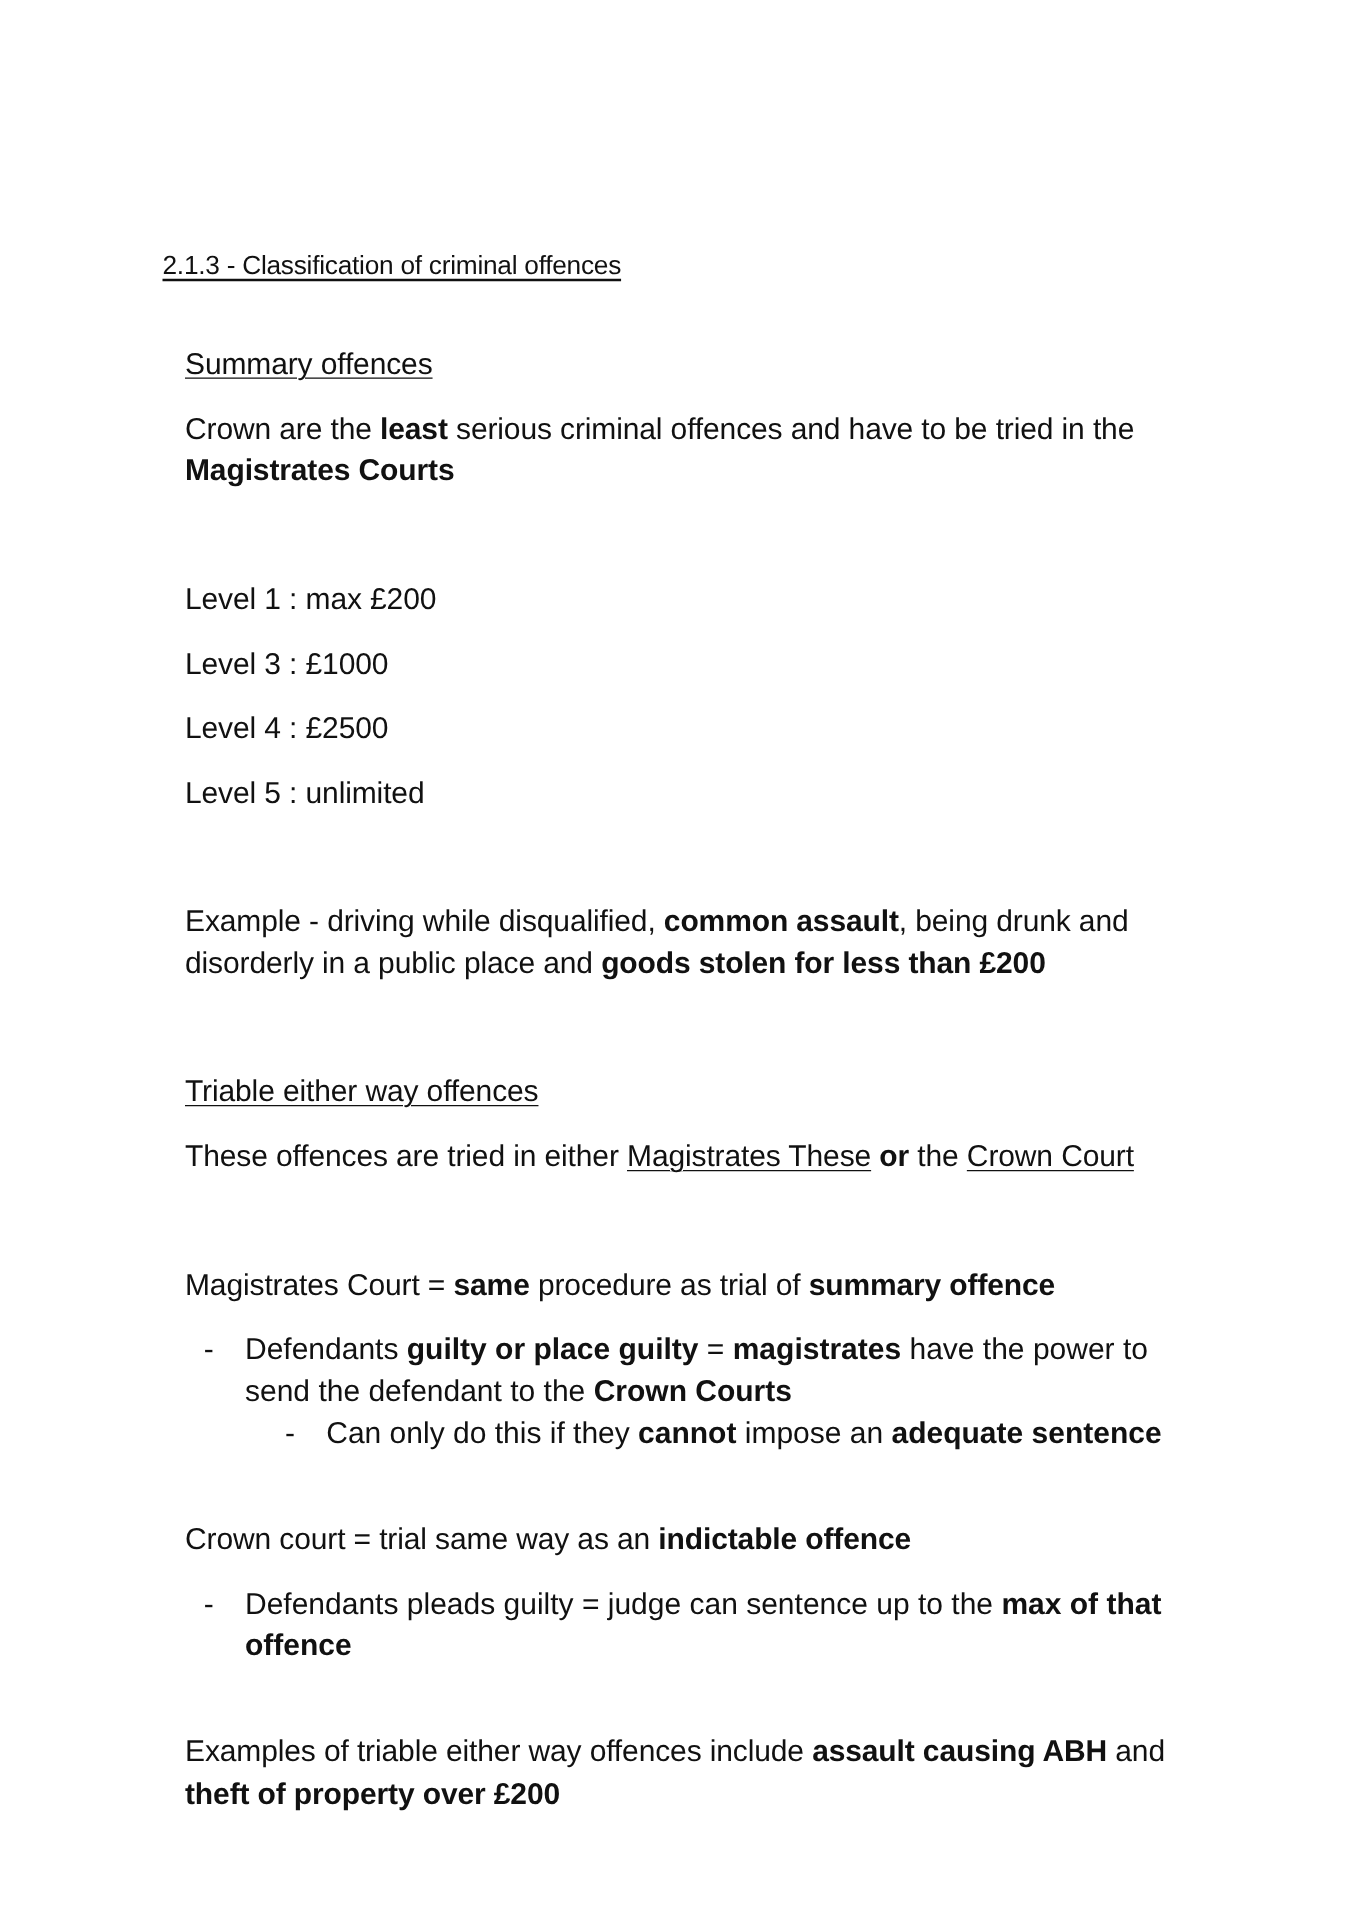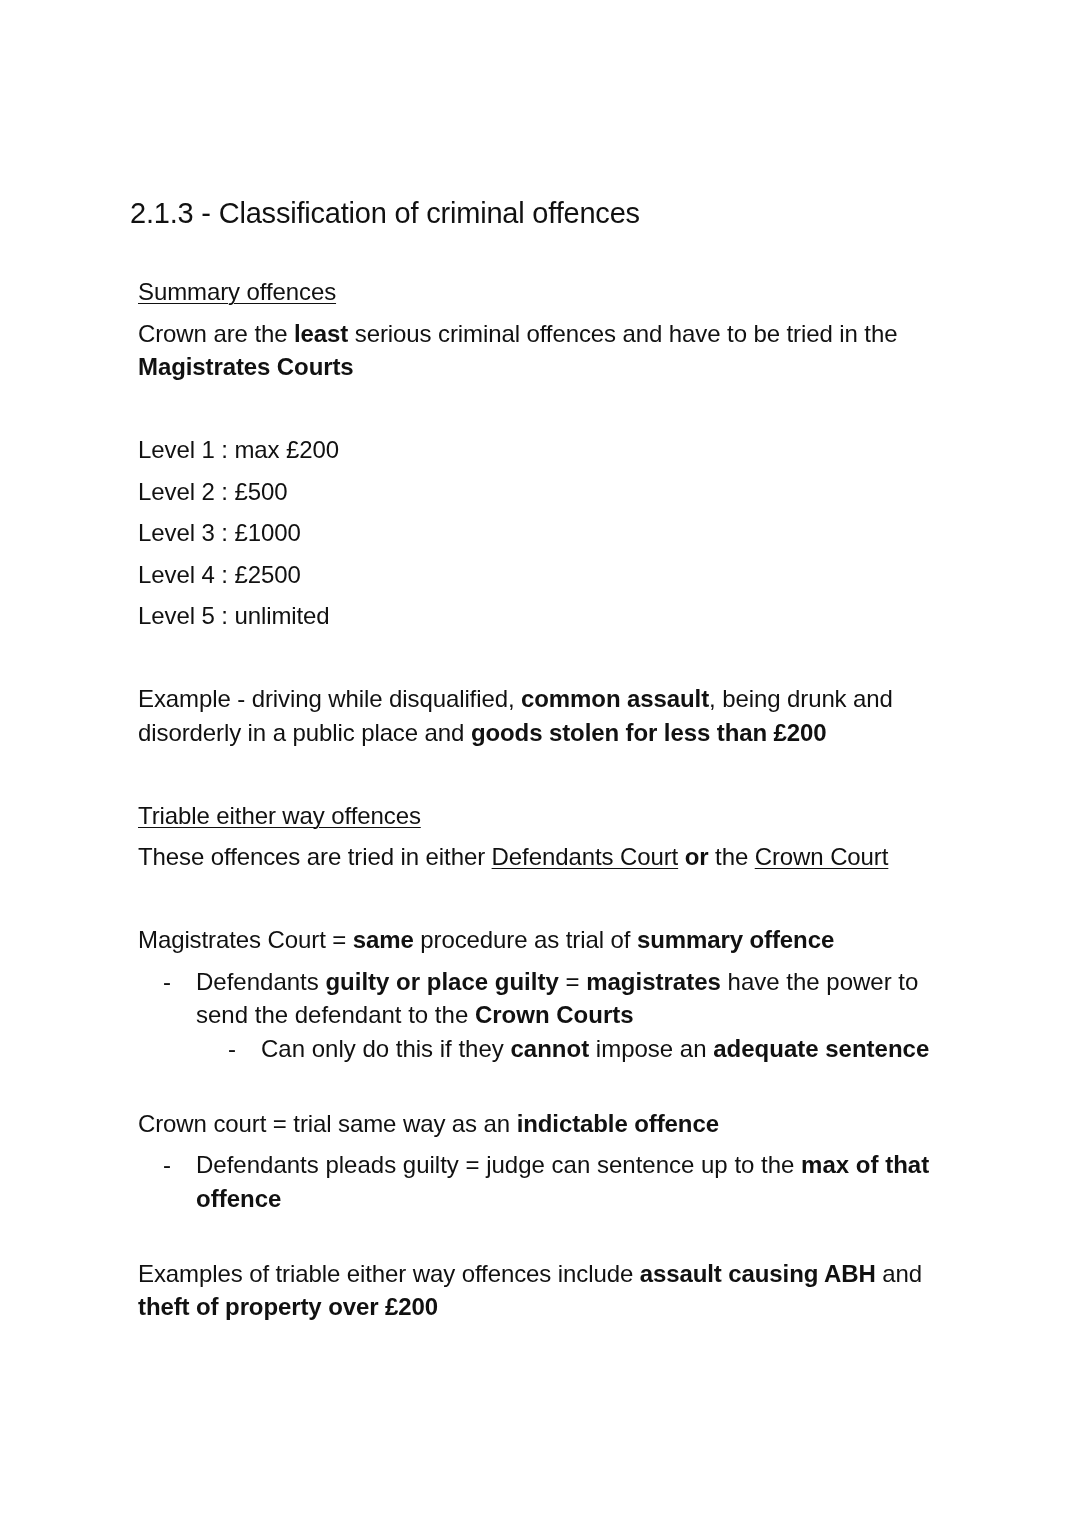--- a/index.html
+++ b/index.html
@@ -18,8 +18,9 @@
       width: 830px;
     }
     .title {
-      font-size: 29px;
+      font-size: 21px;
       line-height: 40px;
+      text-decoration: underline;
       text-decoration-thickness: 1.5px;
       text-underline-offset: 4px;
       margin: 0 0 42px 0;

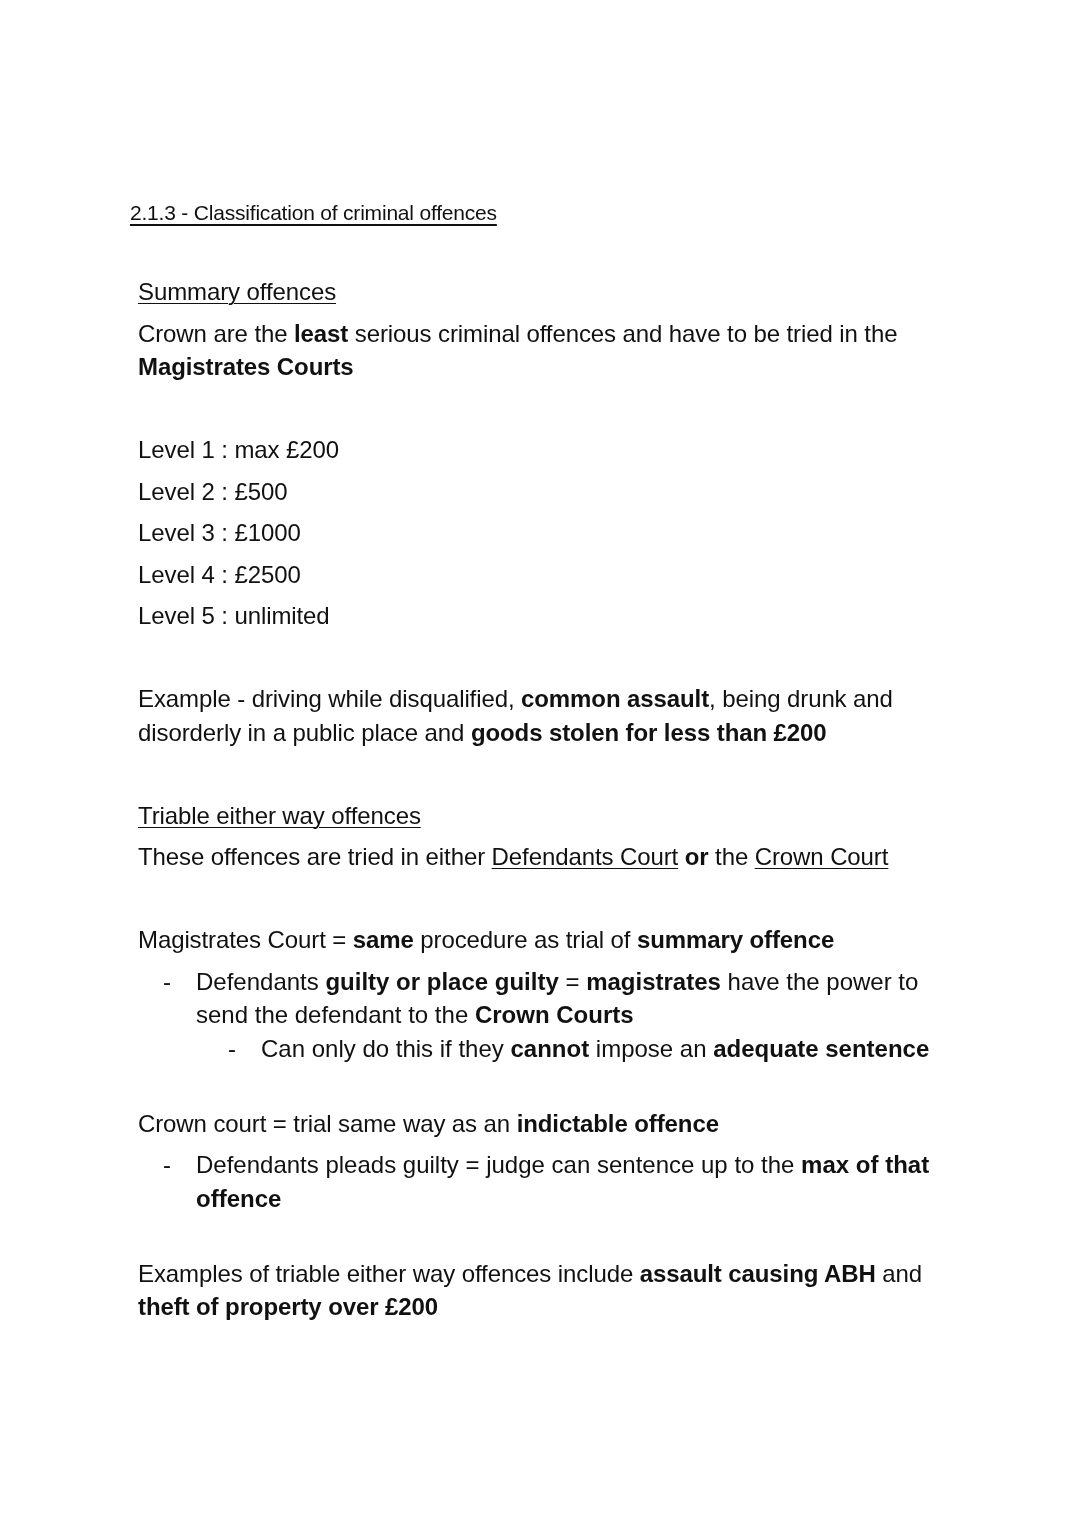--- a/index.html
+++ b/index.html
@@ -30,7 +30,7 @@
     .line {
       font-size: 24px;
       line-height: 33.5px;
-      margin: 8px;
+      margin: 18px;
       letter-spacing: -0.1px;
     }
     .u { text-decoration: underline; text-decoration-thickness: 1.2px; text-underline-offset: 3px; }

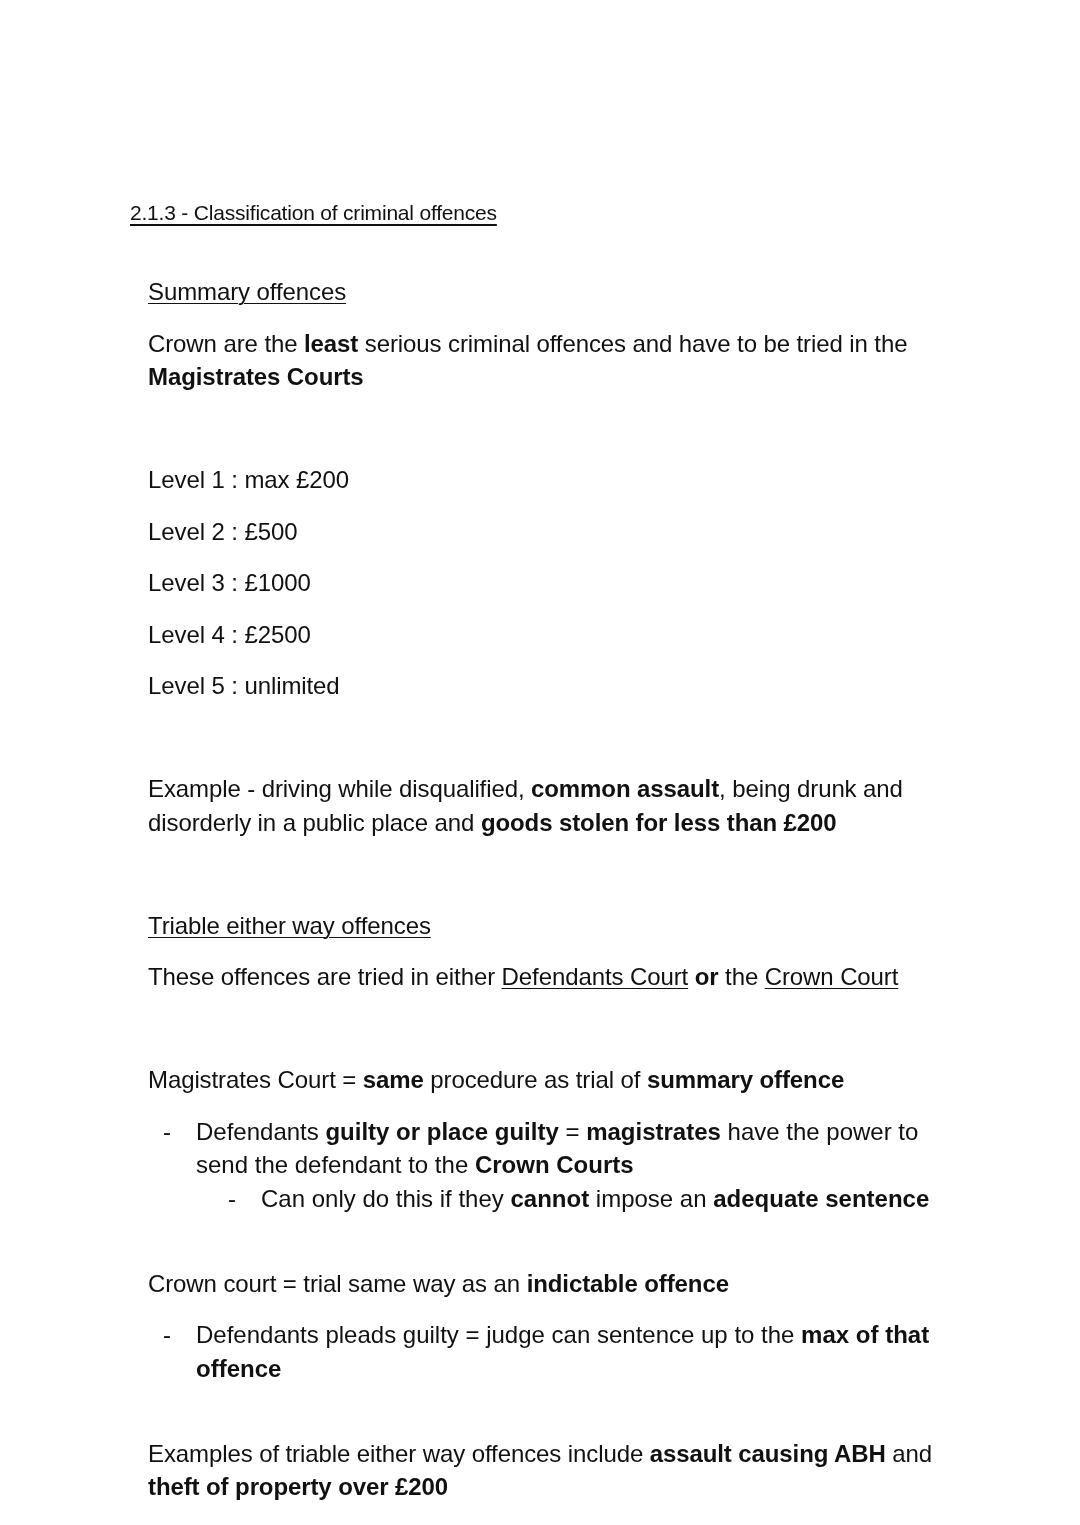--- a/index.html
+++ b/index.html
@@ -65,7 +65,6 @@
 
     <div>
       <p class="line"><span>Level 1</span><span> : </span><span>max £200</span></p>
-      <p class="line"><span>Level 2</span><span> : </span><span>£500</span></p>
       <p class="line"><span>Level 3</span><span> : </span><span>£1000</span></p>
       <p class="line"><span>Level 4</span><span> : </span><span>£2500</span></p>
       <p class="line"><span>Level 5</span><span> : </span><span>unlimited</span></p>

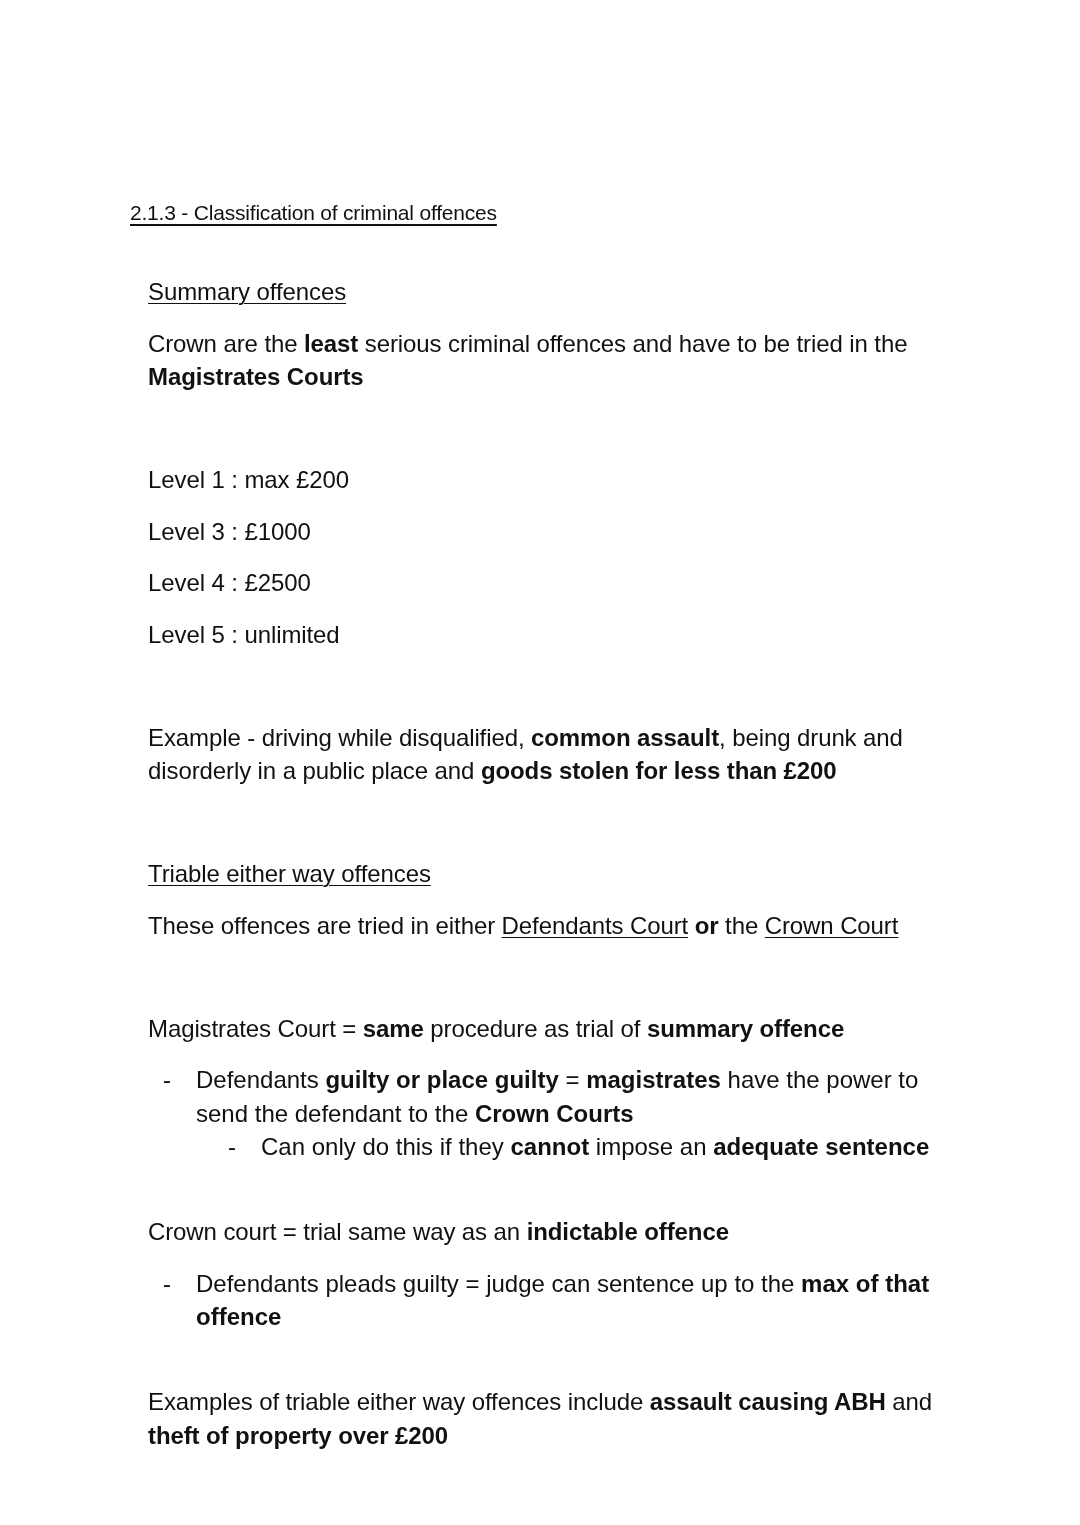--- a/index.html
+++ b/index.html
@@ -79,7 +79,7 @@
 
   <section>
     <p class="line"><span class="u">Triable either way offences</span></p>
-    <p class="line"><span>These offences are tried in either </span><span class="u">Defendants Court</span><span> </span><b>or</b><span> the </span><span class="u">Crown Court</span></p>
+    <p class="line"><span>These offences are tried in either </span><span class="u">Magistrates These</span><span> </span><b>or</b><span> the </span><span class="u">Crown Court</span></p>
 
     <div class="gap"></div>
 

